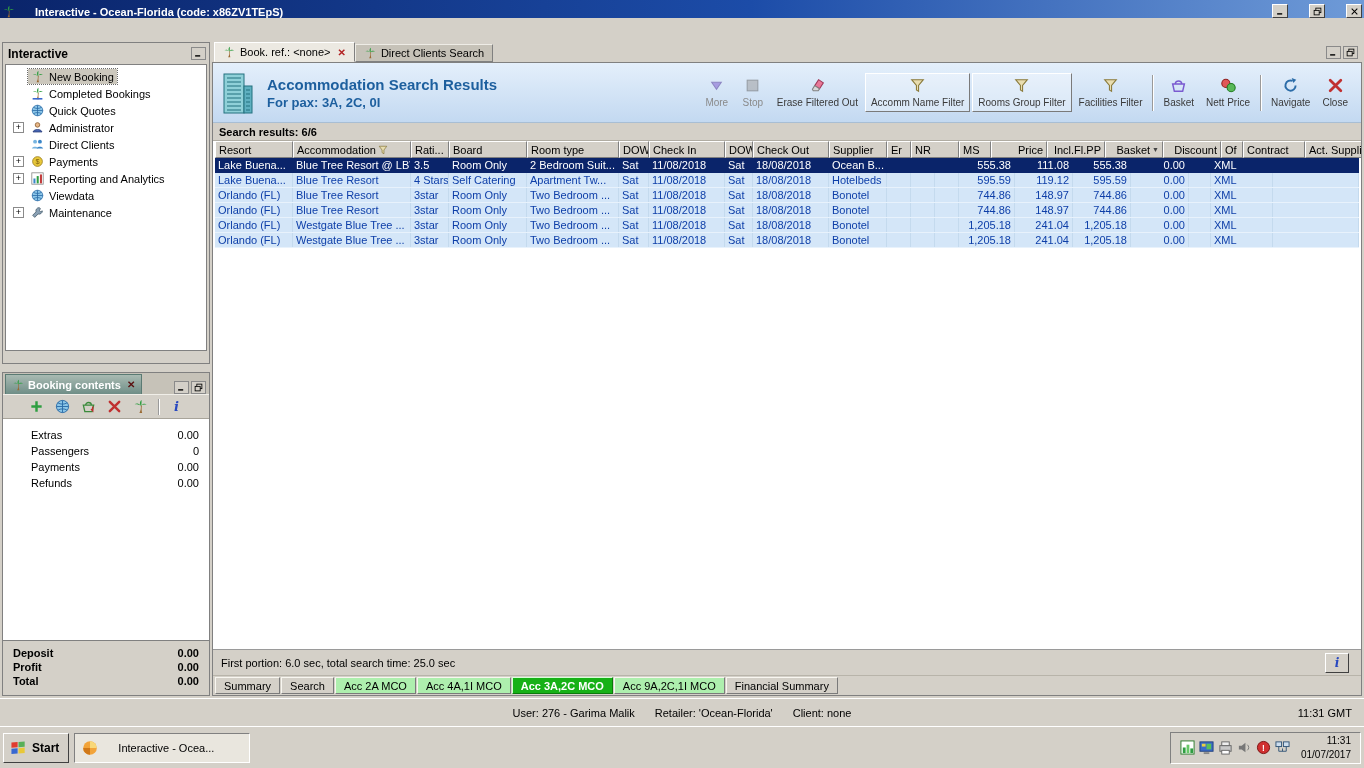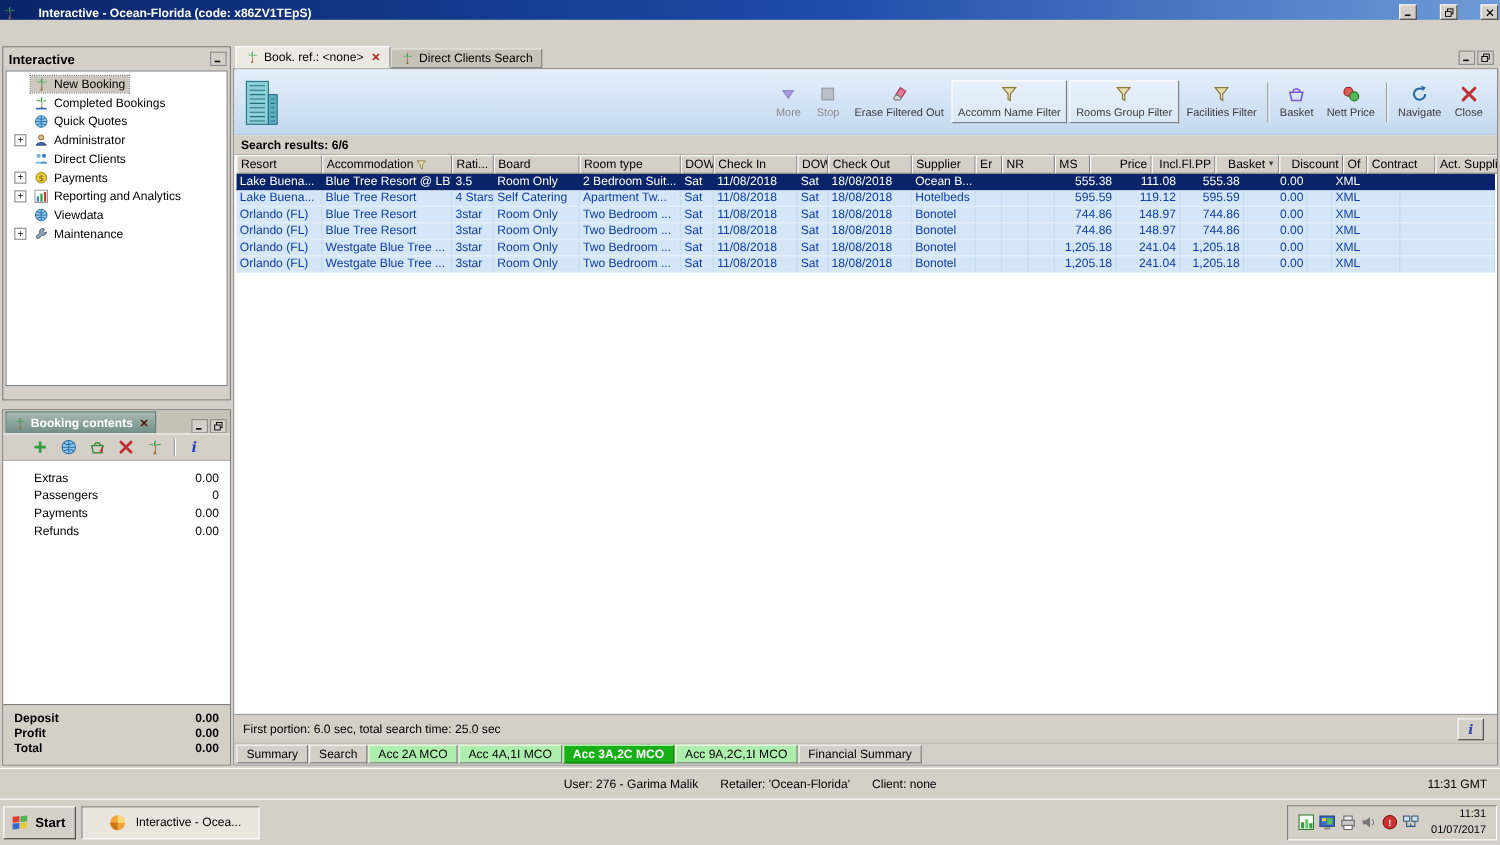--- a/index.html
+++ b/index.html
@@ -446,6 +446,10 @@
                 <path d="M25 19h4M25 23h4M25 27h4M25 31h4M25 35h4M25 39h4" stroke="#23707f"></path>
               </svg>
             </span>
+          <div id="doc-titles">
+            <div id="doc-title">Accommodation Search Results</div>
+            <div id="doc-subtitle">For pax: 3A, 2C, 0I</div>
+          </div>
           <div id="hdr-toolbar">
               <div class="tb-btn disabled">
                 <span class="ic tb-ic">

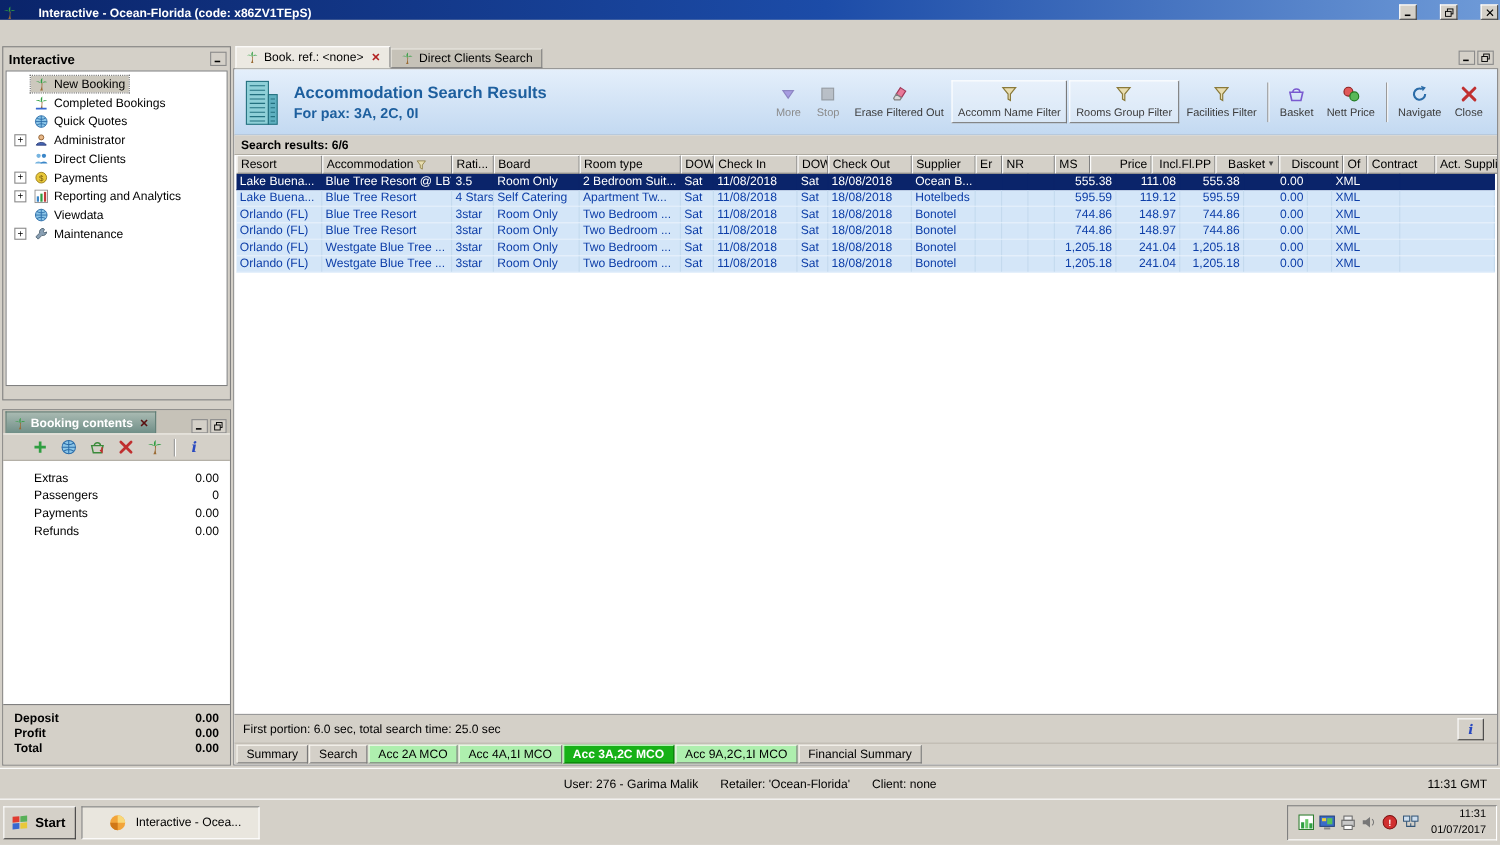--- a/index.html
+++ b/index.html
@@ -105,7 +105,7 @@
   #taskbar{position:absolute;bottom:0;left:0;width:100%;height:42px;background:#d4d0c8;border-top:1px solid #fff;display:flex;align-items:center;padding:0 3px;gap:5px}
   #start-button{height:30px;padding:0 9px 0 6px;display:flex;align-items:center;gap:5px;font-weight:bold;font-size:12px;border:1px solid;border-color:#fff #404040 #404040 #fff;background:#d4d0c8}
   #start-button .ic{width:17px;height:15px}
-  #task-button{height:30px;width:162px;display:flex;align-items:center;gap:8px;padding:0 24px;border:1px solid;border-color:#808080 #fff #fff #808080;background:#e9e6de;white-space:nowrap;overflow:hidden}
+  #task-button{height:30px;width:176px;display:flex;align-items:center;gap:20px;padding:0 7px;border:1px solid;border-color:#808080 #fff #fff #808080;background:#e9e6de;white-space:nowrap;overflow:hidden}
   #task-button .ic{width:16px;height:16px}
   #tray{margin-left:auto;height:32px;display:flex;align-items:center;gap:5px;border:1px solid;border-color:#808080 #fff #fff #808080;padding:0 9px}
   #tray-icons{display:flex;align-items:center;gap:4px}

